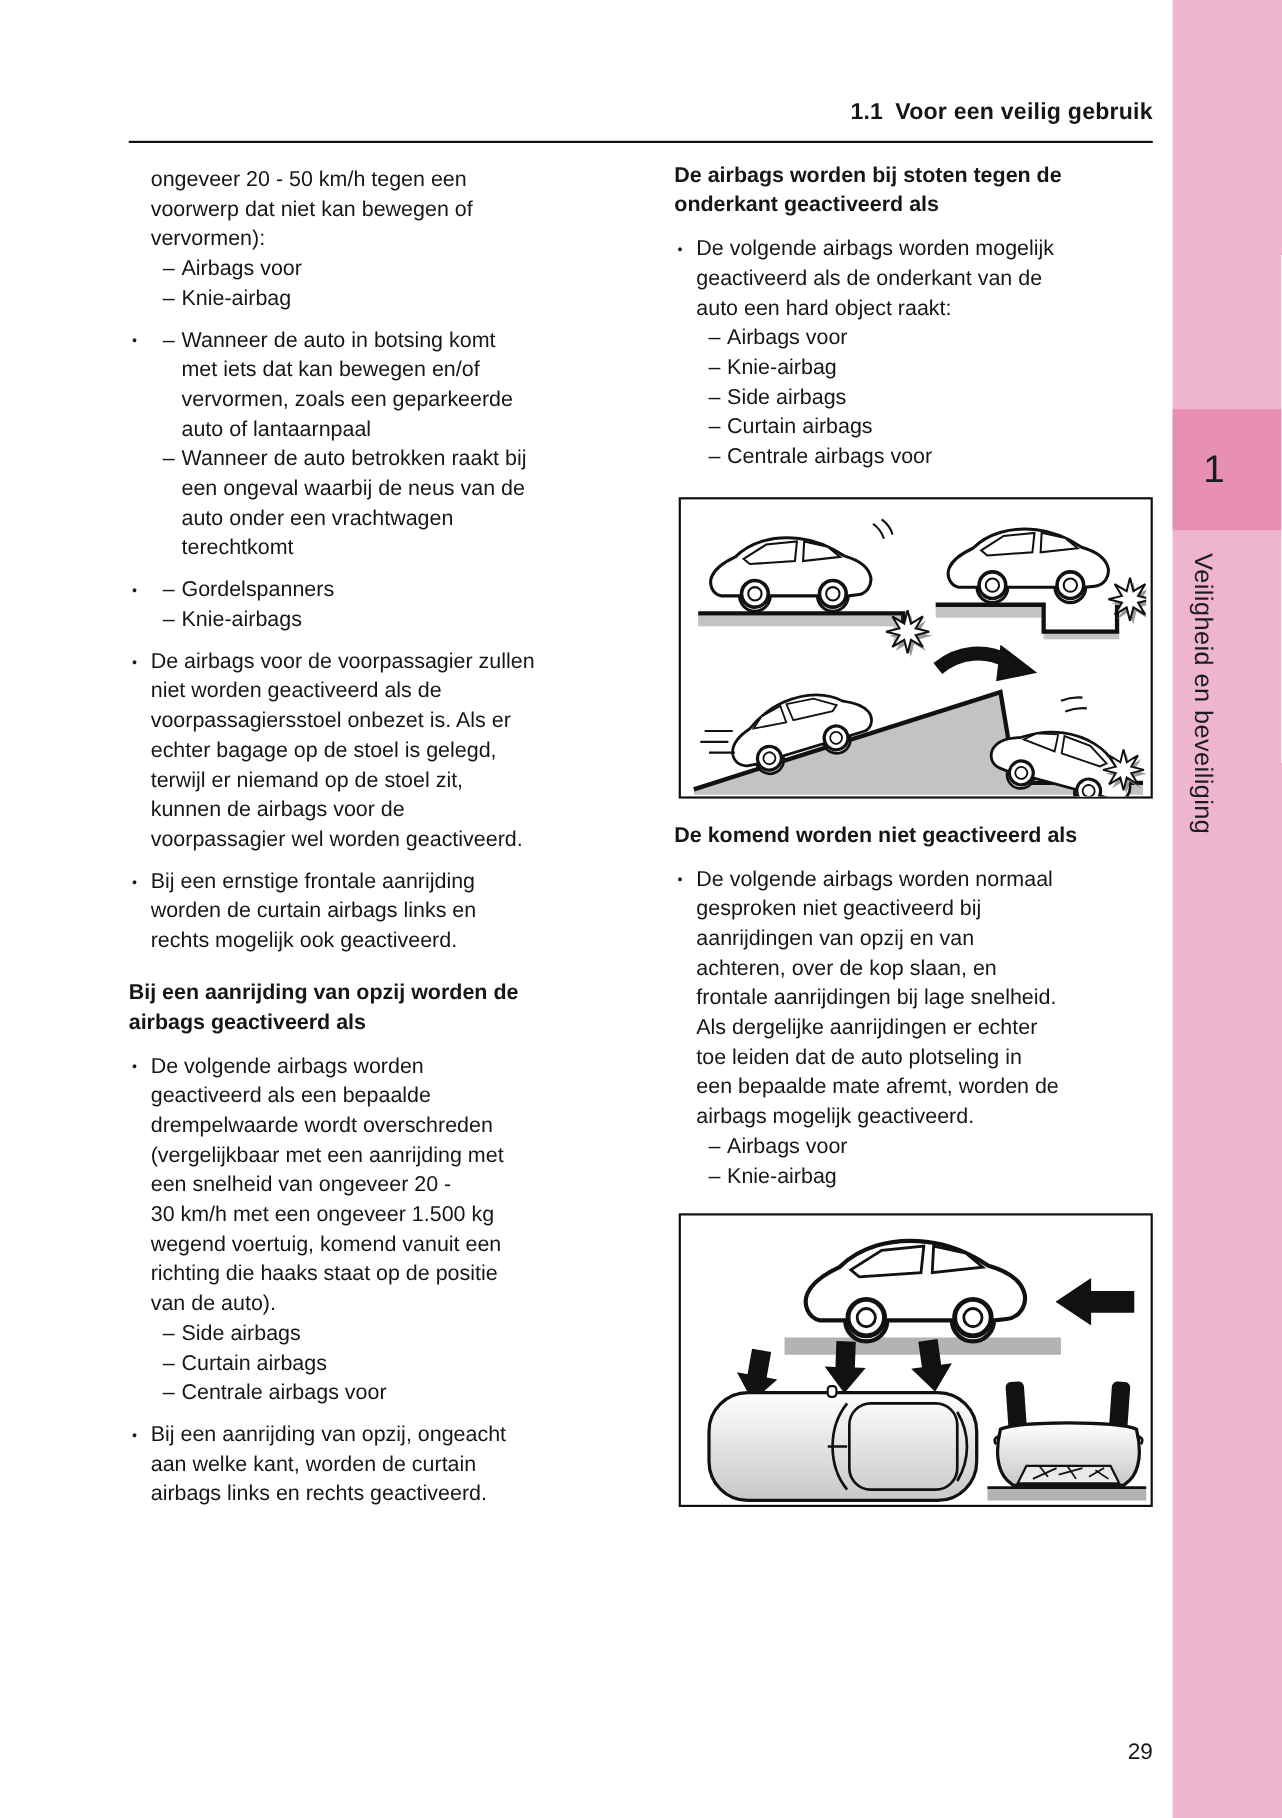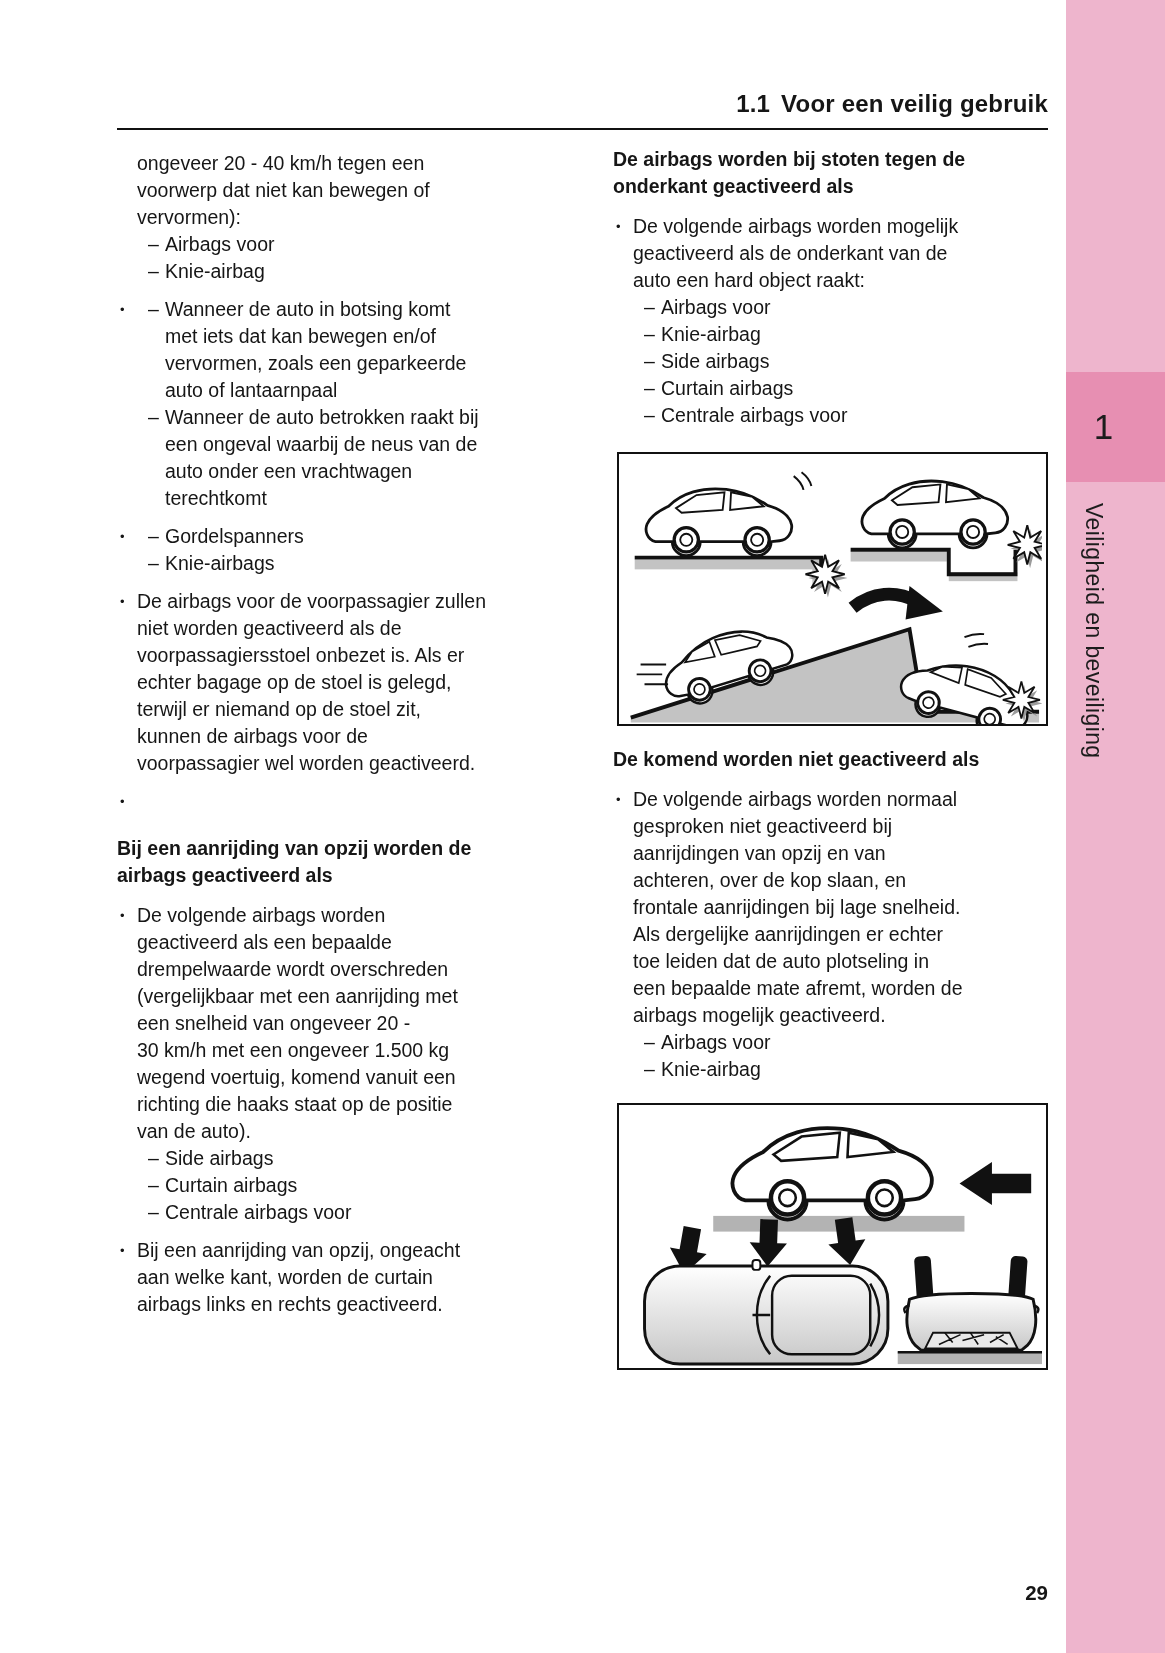--- a/index.html
+++ b/index.html
@@ -17,7 +17,7 @@
   }
   .page-header{
     position:absolute;left:117px;right:117px;top:90px;
-    text-align:right;font-weight:bold;font-size:24px;letter-spacing:.2px;
+    text-align:right;font-weight:bold;font-size:21px;letter-spacing:.2px;
     white-space:pre;
   }
   .page-header .sec{margin-right:11px;}

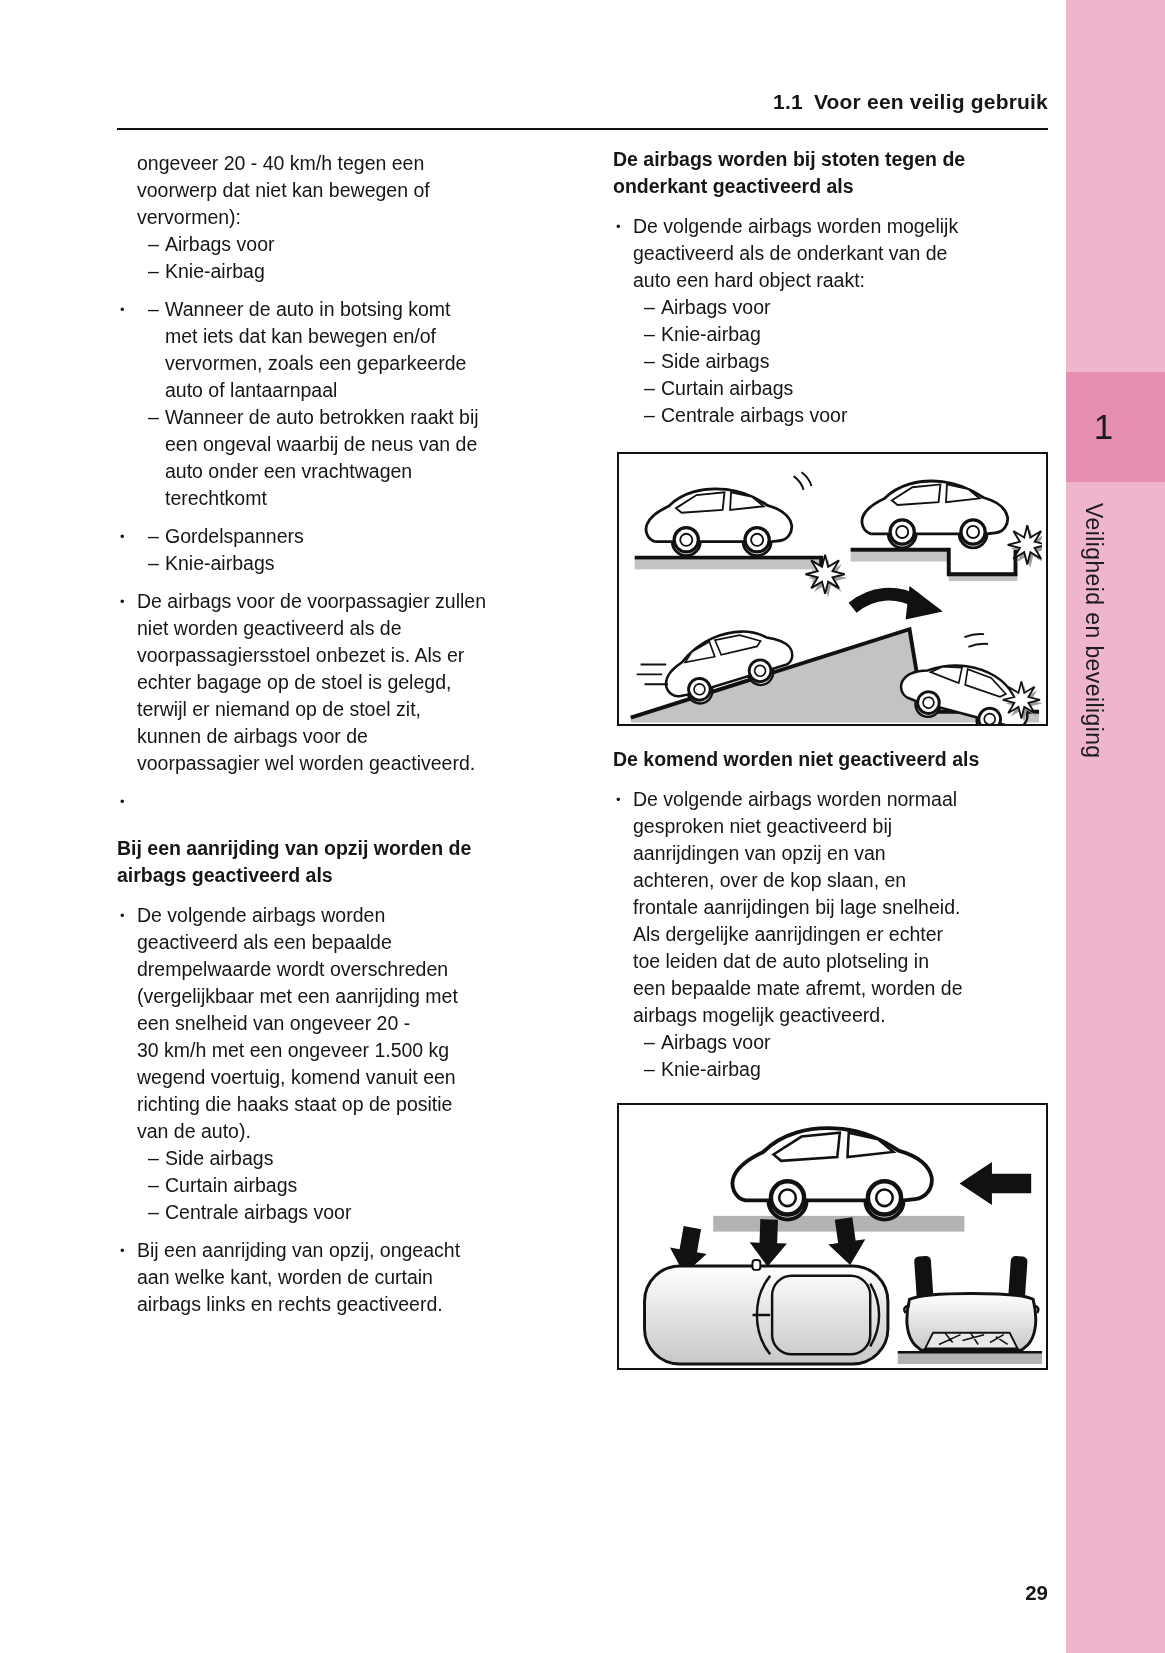--- a/index.html
+++ b/index.html
@@ -73,7 +73,7 @@
 <div class="col col-left">
 
   <div class="block cont">
-    <div class="text">ongeveer 20 - 40 km/h tegen een
+    <div class="text">ongeveer 20 - 50 km/h tegen een
 voorwerp dat niet kan bewegen of
 vervormen):</div>
     <div class="dashes">

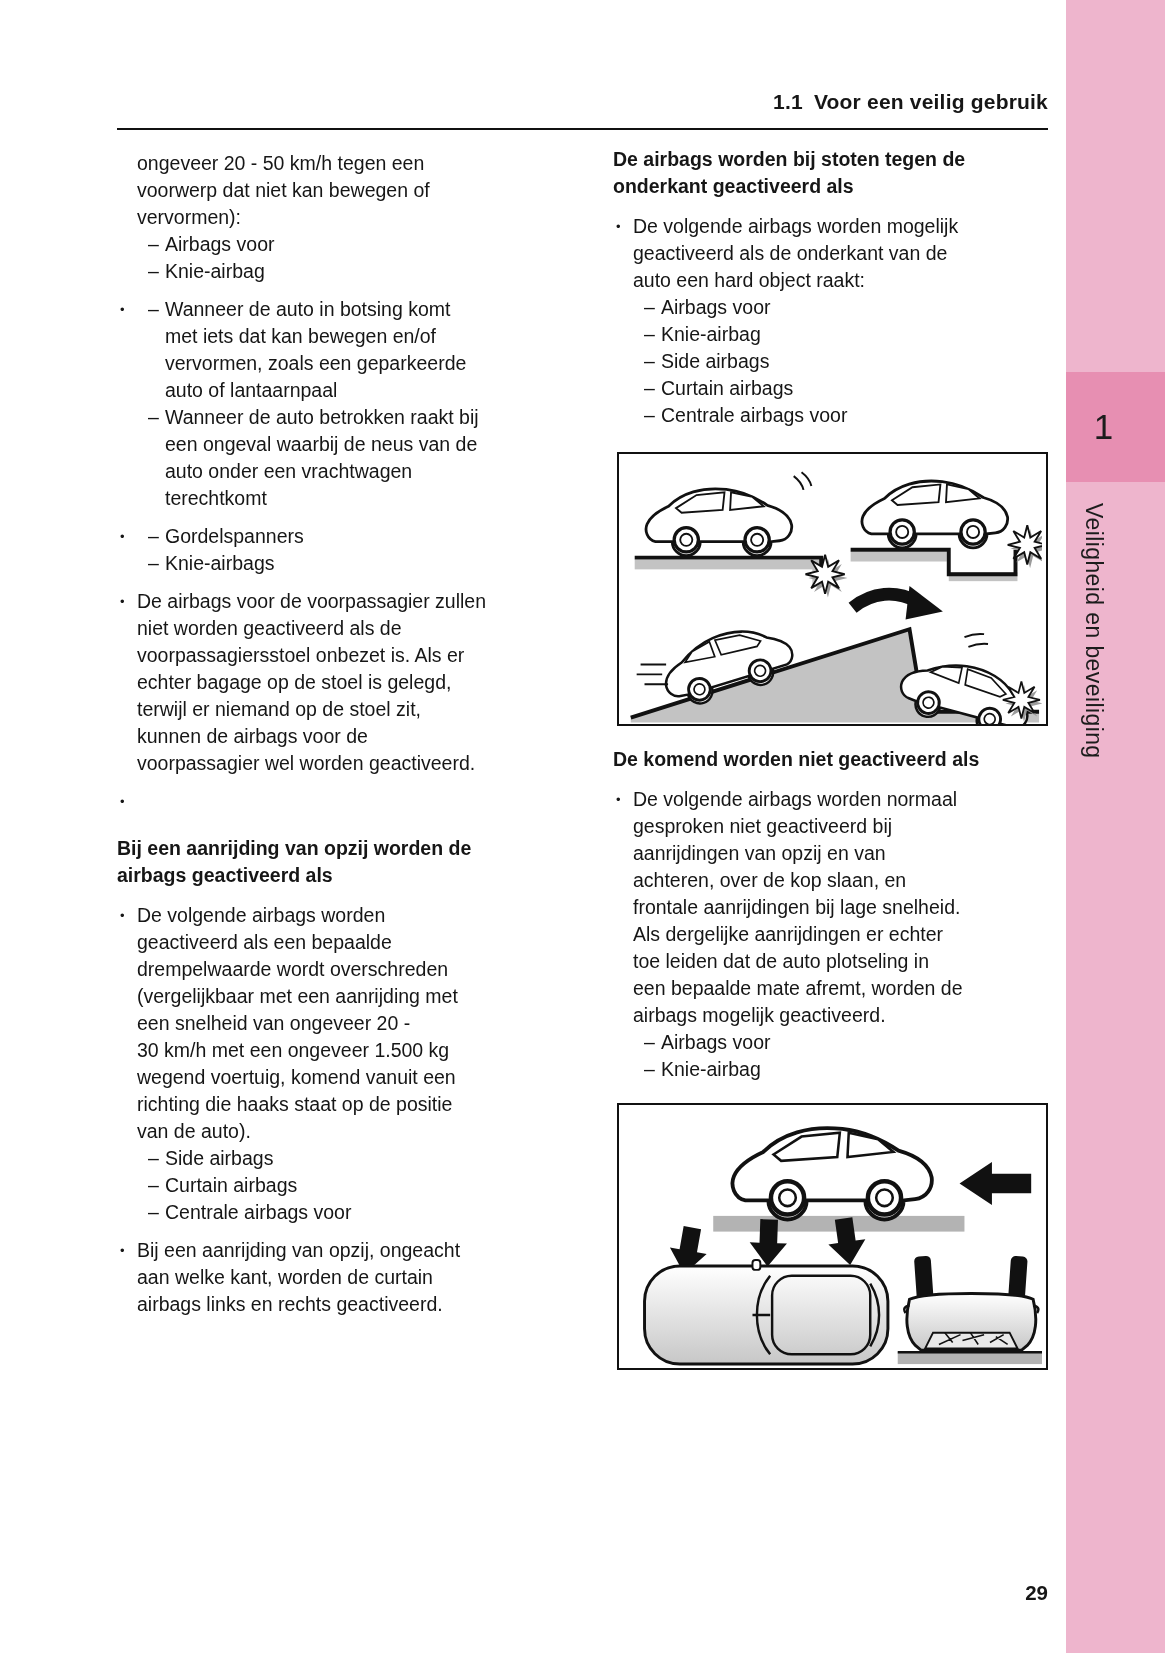--- a/index.html
+++ b/index.html
@@ -141,6 +141,11 @@
 
   <div class="block bullet-row">
     <span class="marker">•</span>
+    <div>
+        <div class="text">Bij een ernstige frontale aanrijding
+worden de curtain airbags links en
+rechts mogelijk ook geactiveerd.</div>
+      </div>
   </div>
 
   <div class="block heading text">Bij een aanrijding van opzij worden de

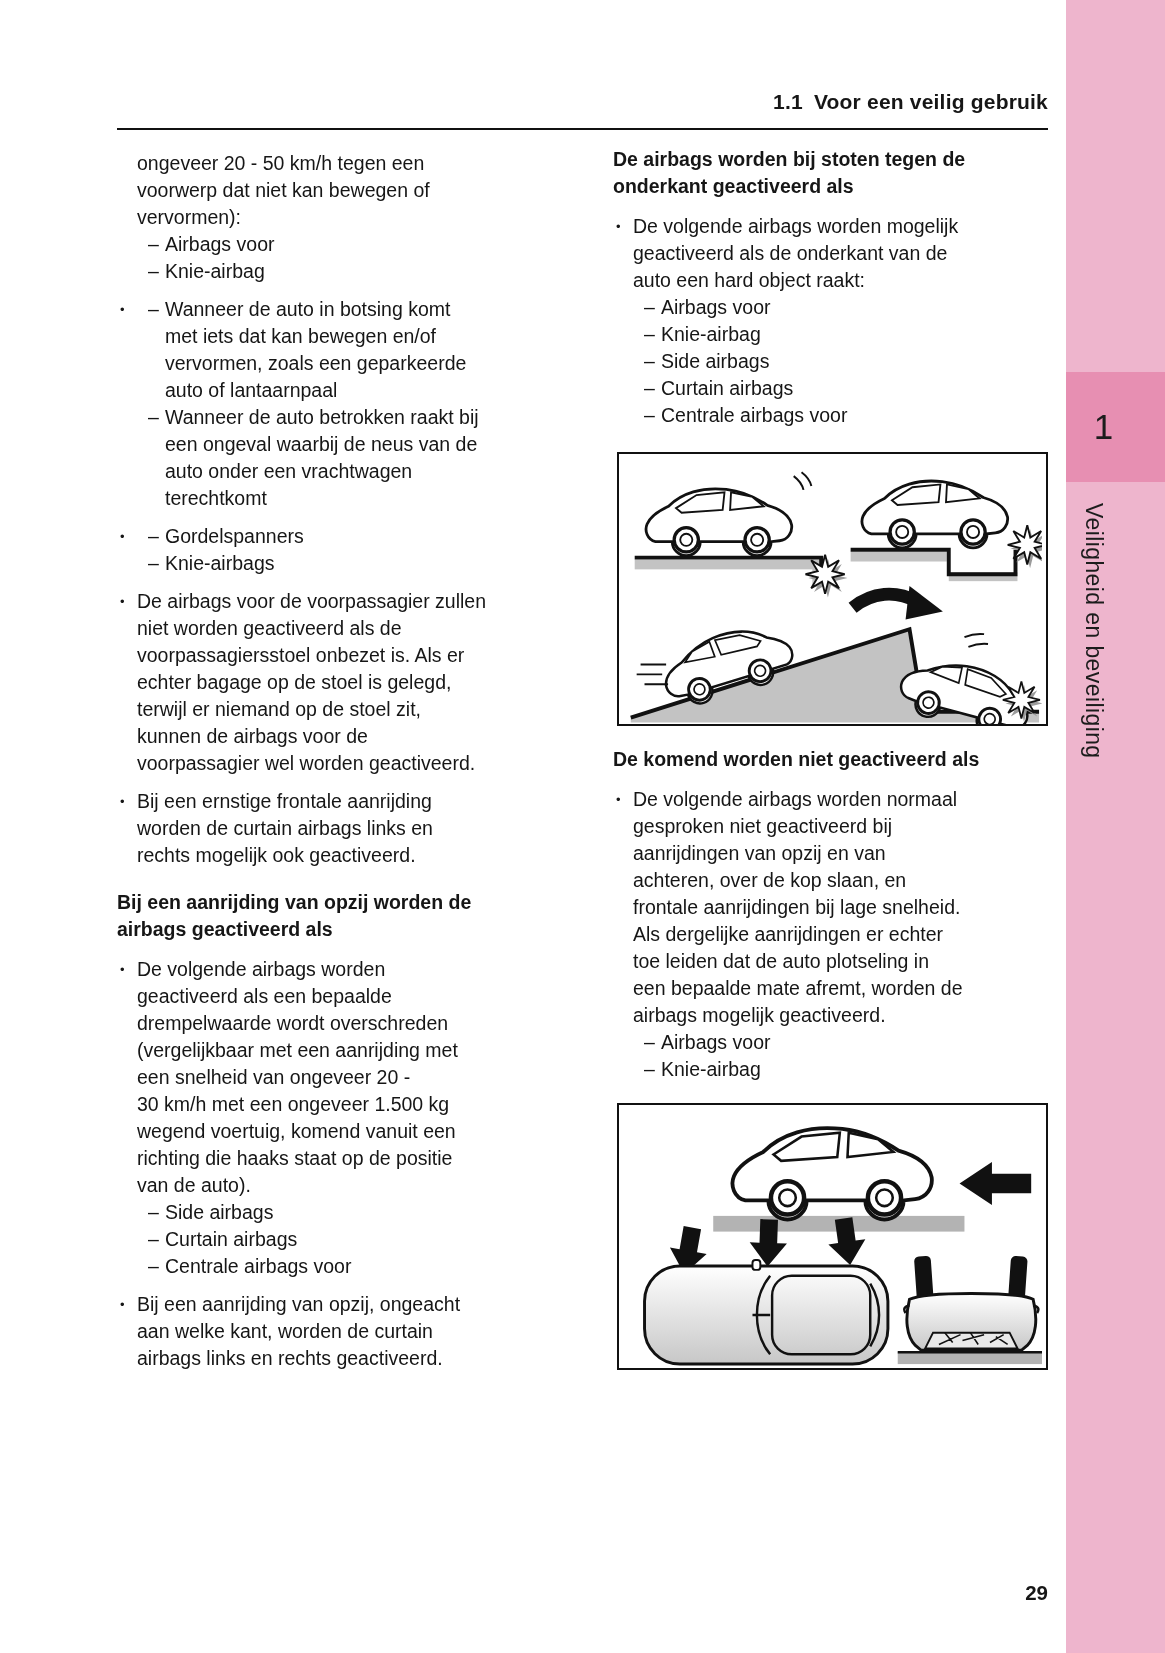--- a/index.html
+++ b/index.html
@@ -60,7 +60,7 @@
   }
   .page-number{
     position:absolute;right:117px;top:1581px;
-    font-weight:bold;font-size:20.5px;
+    font-weight:normal;font-size:20.5px;
   }
   .ln{stroke:#111;fill:none;}
 </style>

